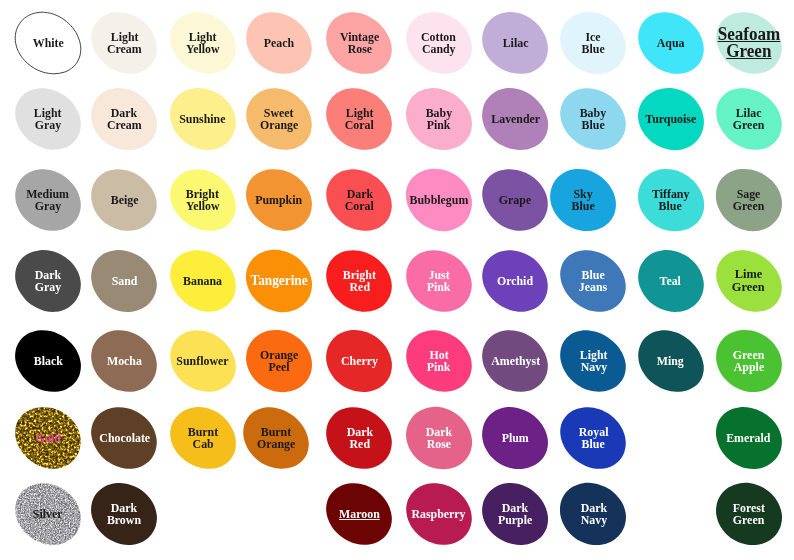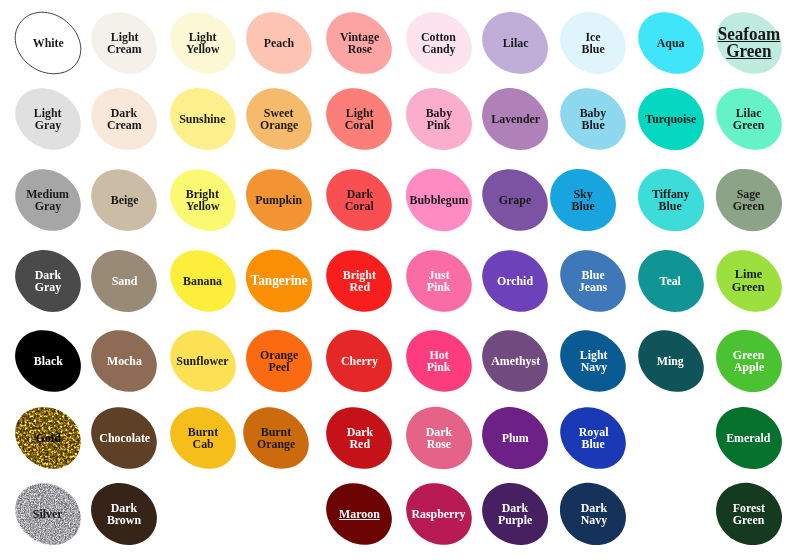--- a/index.html
+++ b/index.html
@@ -482,7 +482,7 @@
       <svg class="blob" width="70" height="64" viewBox="0 0 70 64">
         <path d="M66.0 45.3C64.9 48.4 63.1 51.4 60.8 53.9C58.6 56.4 55.8 58.5 52.8 60.0C49.7 61.5 46.1 62.5 42.5 62.8C38.9 63.0 34.9 62.6 31.3 61.6C27.6 60.6 23.8 58.9 20.5 56.8C17.2 54.7 14.1 52.0 11.5 49.1C8.9 46.2 6.7 42.7 5.1 39.3C3.6 35.8 2.5 32.0 2.2 28.4C2.0 24.8 2.5 21.0 3.6 17.8C4.7 14.6 6.7 11.6 9.0 9.2C11.4 6.8 14.4 4.9 17.6 3.6C20.7 2.3 24.3 1.5 27.9 1.2C31.4 1.0 35.3 1.3 38.9 2.1C42.6 3.0 46.4 4.4 49.8 6.4C53.2 8.4 56.6 11.0 59.2 14.0C61.8 16.9 64.1 20.5 65.5 24.0C66.9 27.5 67.7 31.4 67.8 35.0C67.8 38.5 67.2 42.1 66.0 45.3Z" fill="#c59a2a" filter="url(#goldGlitter)"></path>
       </svg>
-      <div class="label" style="color: #000000; font-size: 12.5px;">
+      <div class="label" style="color: #ec4899; font-size: 12.5px;">
         <span>Gold</span>
       </div>
     </div>

